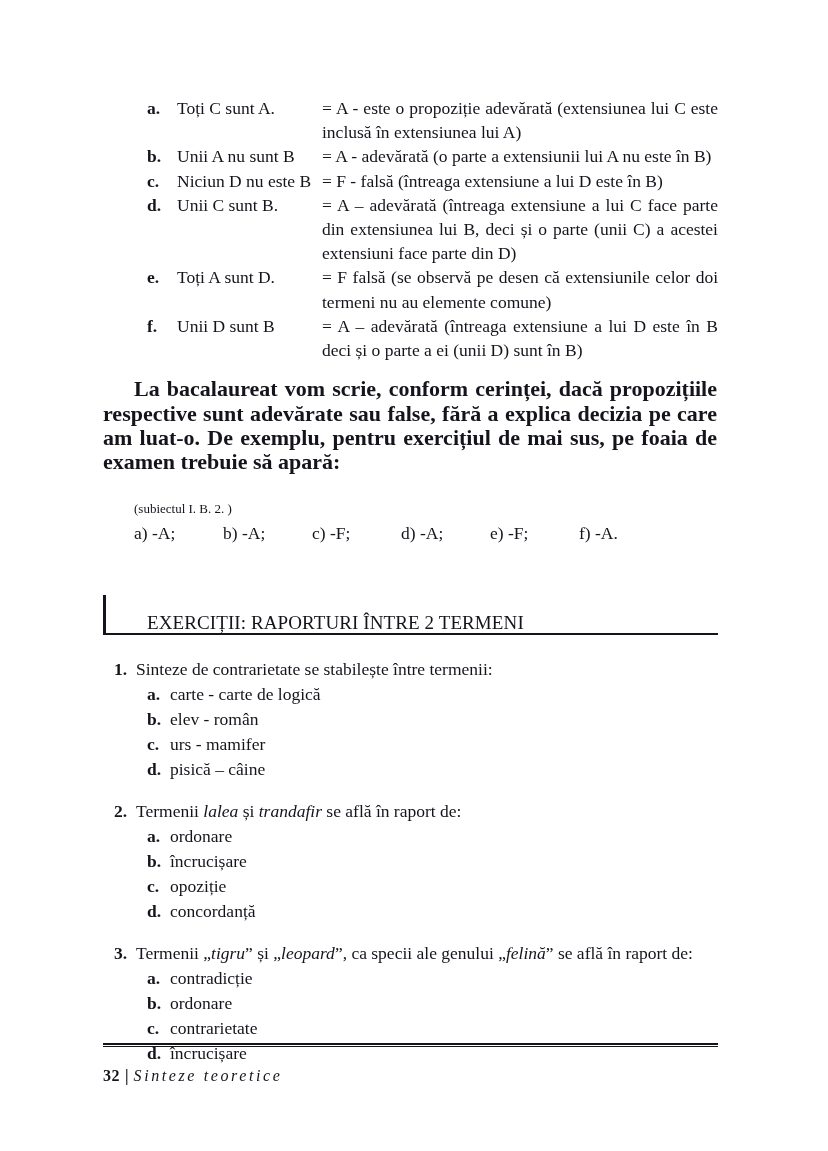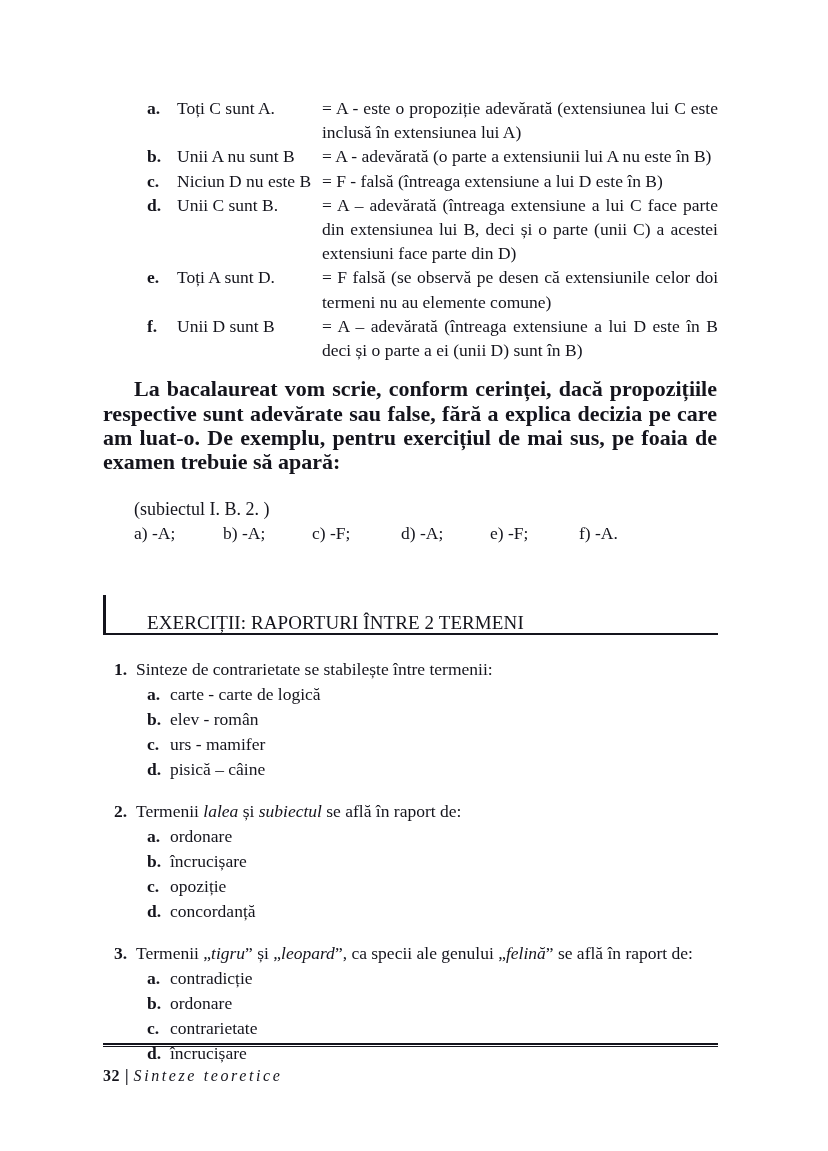--- a/index.html
+++ b/index.html
@@ -67,7 +67,7 @@
     font-weight: bold;
   }
   .subline {
-    font-size: 18px;
+    font-size: 13px;
     line-height: 24.4px;
     padding-left: 31px;
   }

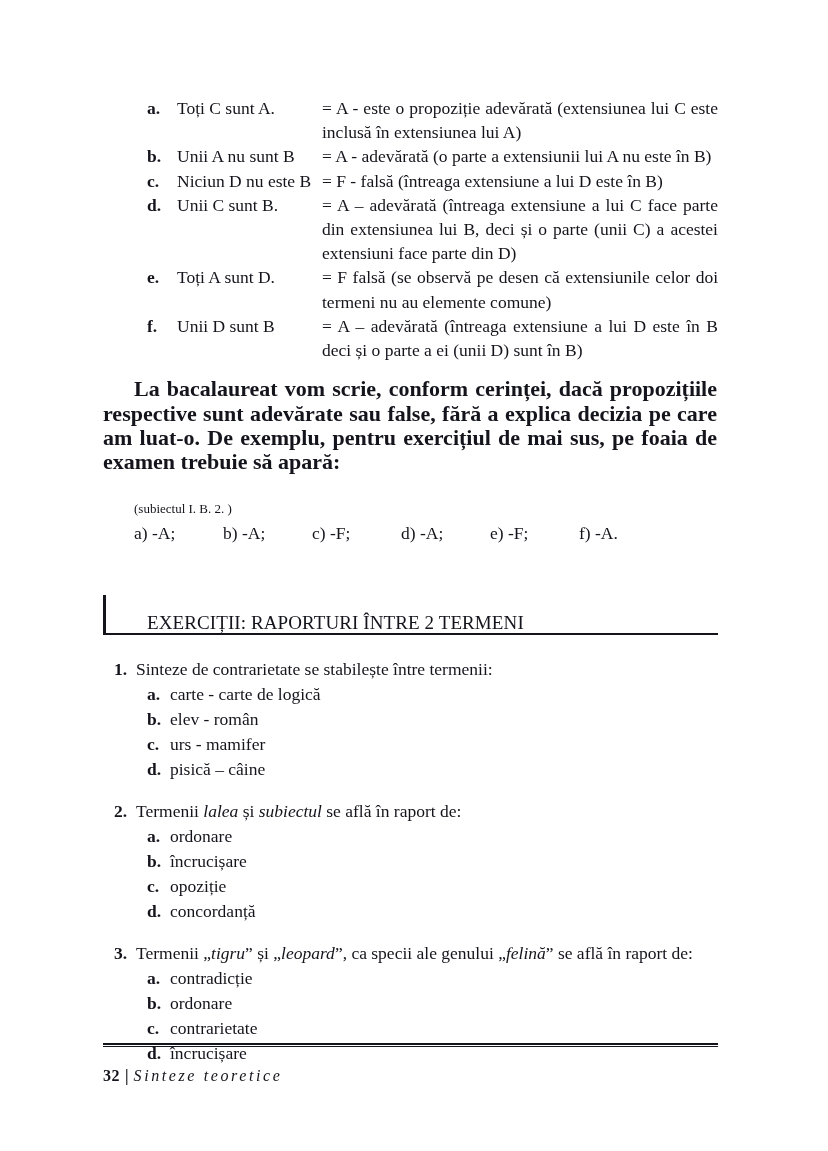--- a/index.html
+++ b/index.html
@@ -277,7 +277,7 @@
     <div class="exercise">
       <div class="ex-question">
         <span class="ex-num">2.</span>
-        <span class="ex-qtext">Termenii <em>lalea</em> și <em>subiectul</em> se află în raport de:</span>
+        <span class="ex-qtext">Termenii <em>lalea</em> și <em>trandafir</em> se află în raport de:</span>
       </div>
       <div class="ex-option">
         <span class="opt-label">a.</span>

